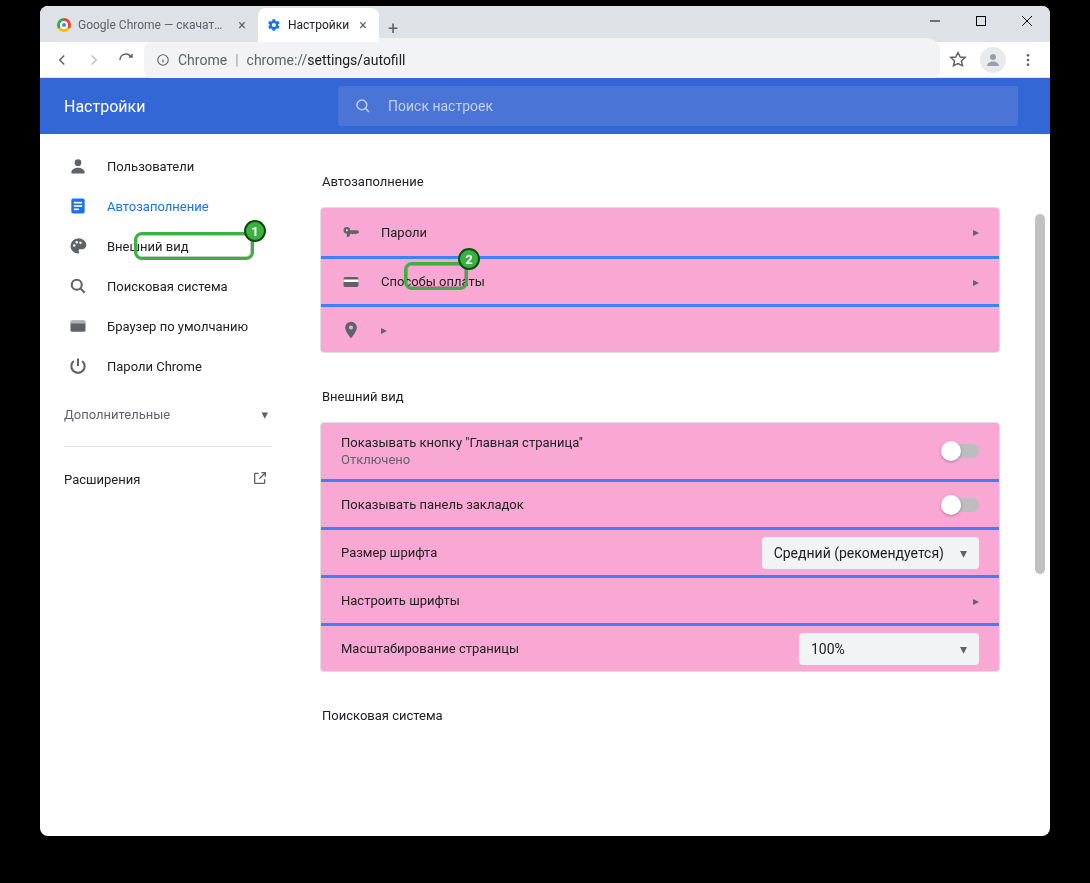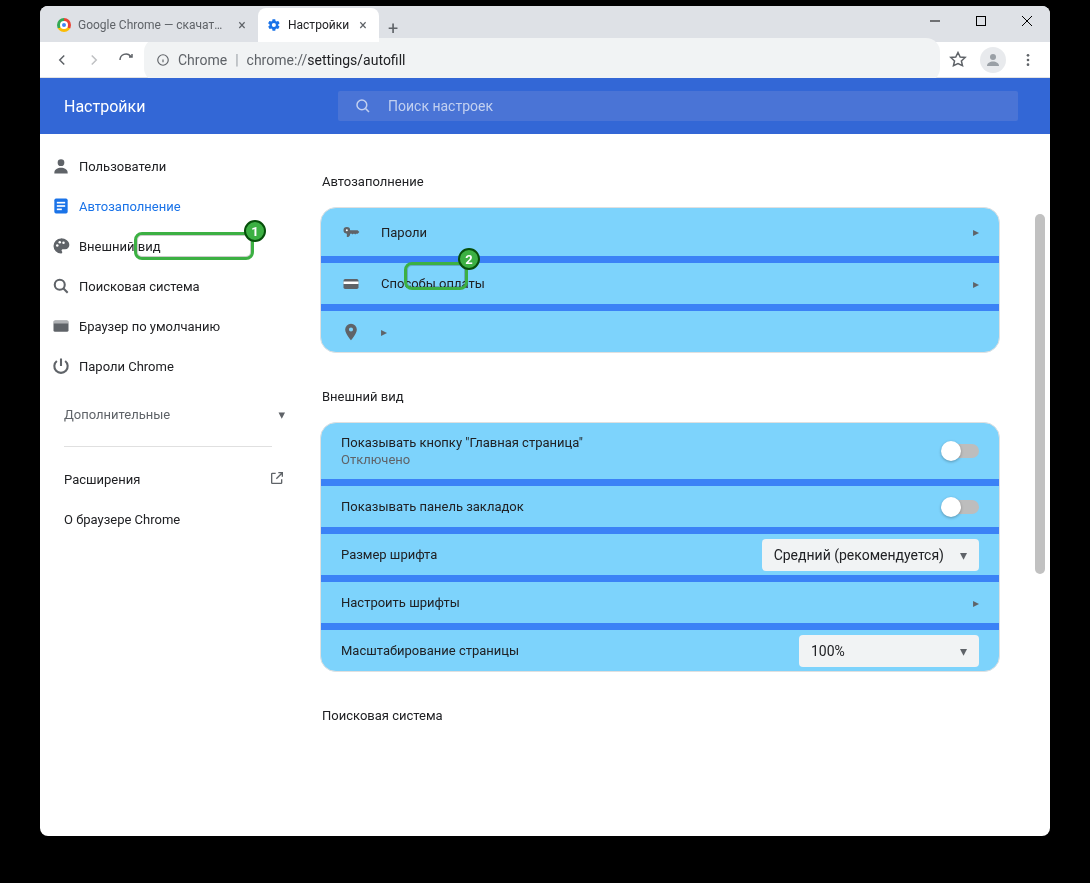--- a/index.html
+++ b/index.html
@@ -27,7 +27,7 @@
 .content-wrap { flex: 1; display: flex; flex-direction: column; overflow: hidden; position: relative; }
 .blue-header { height: 56px; background: #3367d6; display: flex; align-items: center; padding-left: 24px; gap: 24px; color: #fff; }
 .blue-header .htitle { font-size: 16px; width: 250px; }
-.searchbox { flex: 1; max-width: 680px; height: 30px; background: #4a74d6; border-radius: 2px; display: flex; align-items: center; padding: 0 16px; gap: 16px; color: #c2d0f0; font-size: 14px; }
+.searchbox { flex: 1; max-width: 680px; height: 40px; background: #4a74d6; border-radius: 2px; display: flex; align-items: center; padding: 0 16px; gap: 16px; color: #c2d0f0; font-size: 14px; }
 .page-body { flex: 1; display: flex; overflow: hidden; position: relative; }
 .sidebar { width: 256px; padding: 12px 0; }
 .side-item { height: 40px; display: flex; align-items: center; padding: 0 11px; gap: 8px; font-size: 13px; color: #202124; cursor: pointer; }

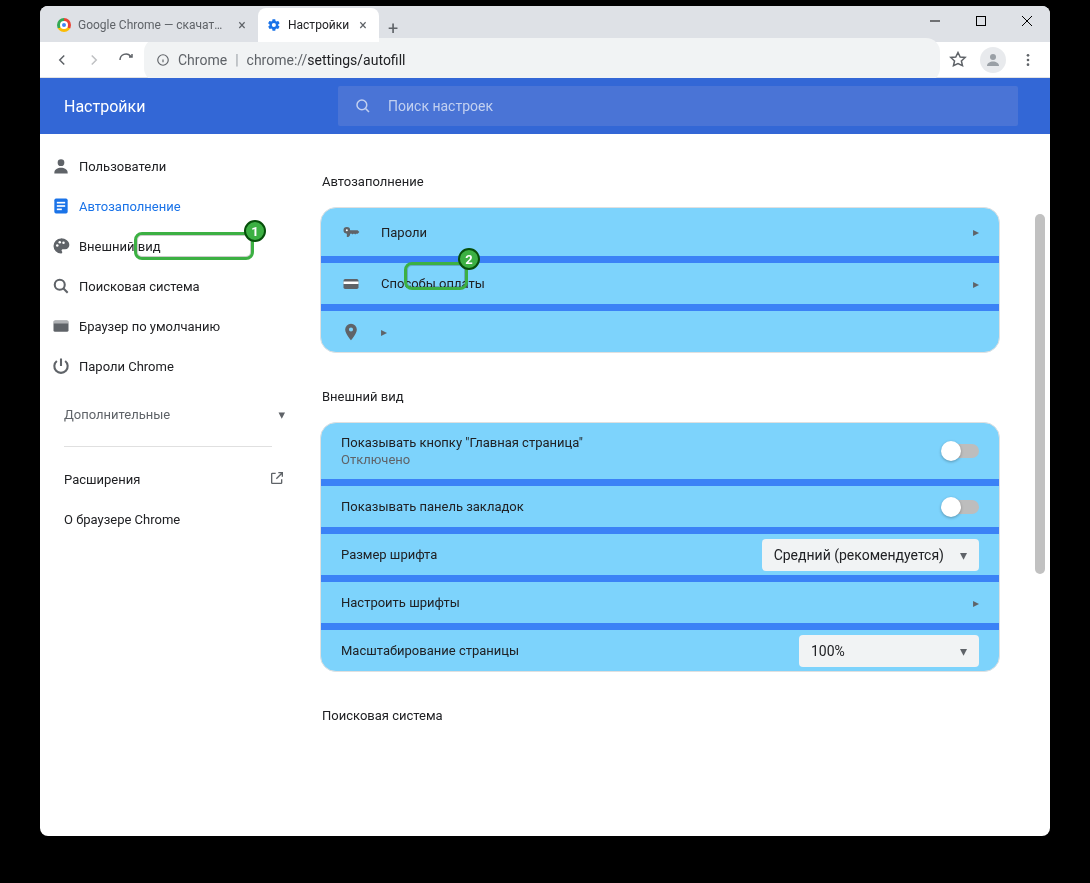--- a/index.html
+++ b/index.html
@@ -30,7 +30,7 @@
 .searchbox { flex: 1; max-width: 680px; height: 40px; background: #4a74d6; border-radius: 2px; display: flex; align-items: center; padding: 0 16px; gap: 16px; color: #c2d0f0; font-size: 14px; }
 .page-body { flex: 1; display: flex; overflow: hidden; position: relative; }
 .sidebar { width: 256px; padding: 12px 0; }
-.side-item { height: 40px; display: flex; align-items: center; padding: 0 11px; gap: 8px; font-size: 13px; color: #202124; cursor: pointer; }
+.side-item { height: 40px; display: flex; align-items: center; padding: 0 28px; gap: 19px; font-size: 13px; color: #202124; cursor: pointer; }
 .side-item.selected { color: #1a73e8; }
 .side-item .sicon { width: 20px; color: #5f6368; display: flex; align-items: center; justify-content: center; flex-shrink: 0; }
 .side-item.selected .sicon { color: #1a73e8; }

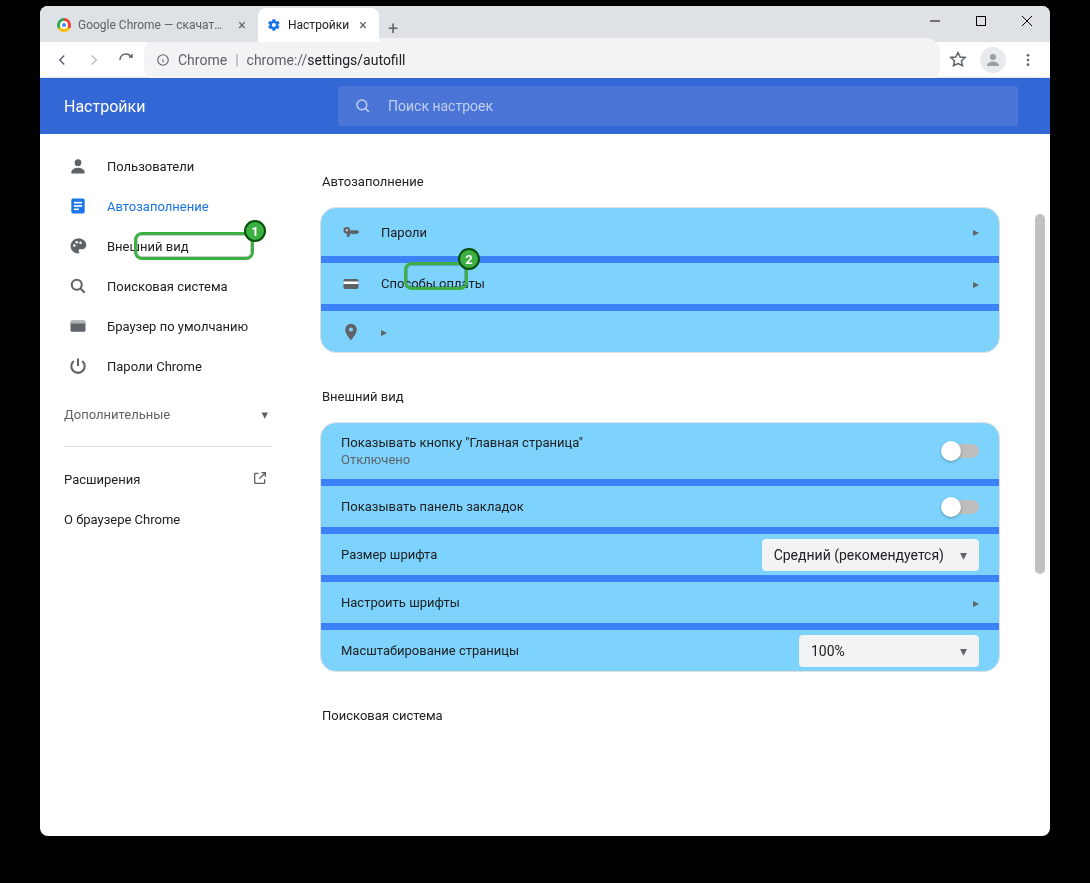--- a/index.html
+++ b/index.html
@@ -38,7 +38,7 @@
 .side-divider { height: 1px; background: #e0e0e0; margin: 12px 24px; }
 .main { flex: 1; padding: 24px 8px 24px 24px; overflow-y: auto; }
 .section-title { font-size: 13px; color: #202124; margin: 16px 0 18px 2px; font-weight: 400; }
-.card { background: #7dd3fc; border: 1px solid #e0e0e0; border-radius: 16px; max-width: 680px; }
+.card { background: #f9a8d4; border: 1px solid #e0e0e0; border-radius: 4px; max-width: 680px; }
 .card .row { min-height: 48px; display: flex; align-items: center; padding: 0 20px; gap: 20px; cursor: pointer; }
 .card .row + .row { border-top: 7px solid #3b82f6; align-items: center; }
 .row .ricon { width: 20px; color: #5f6368; display: flex; align-items: center; justify-content: center; flex-shrink: 0; }

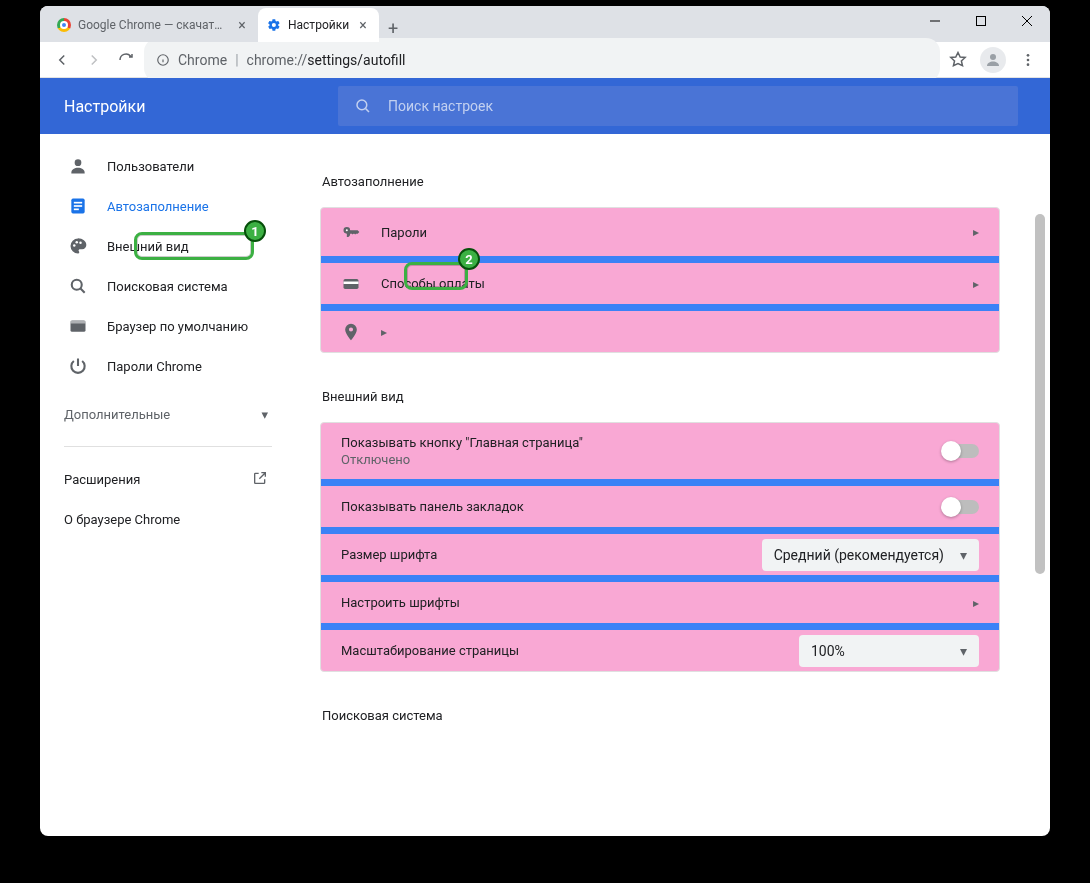--- a/index.html
+++ b/index.html
@@ -40,7 +40,7 @@
 .section-title { font-size: 13px; color: #202124; margin: 16px 0 18px 2px; font-weight: 400; }
 .card { background: #f9a8d4; border: 1px solid #e0e0e0; border-radius: 4px; max-width: 680px; }
 .card .row { min-height: 48px; display: flex; align-items: center; padding: 0 20px; gap: 20px; cursor: pointer; }
-.card .row + .row { border-top: 7px solid #3b82f6; align-items: center; }
+.card .row + .row { border-top: 3px solid #3b82f6; align-items: center; }
 .row .ricon { width: 20px; color: #5f6368; display: flex; align-items: center; justify-content: center; flex-shrink: 0; }
 .row .rlabel { font-size: 13px; color: #202124; flex: 1; }
 .row .rsub { font-size: 13px; color: #5f6368; }

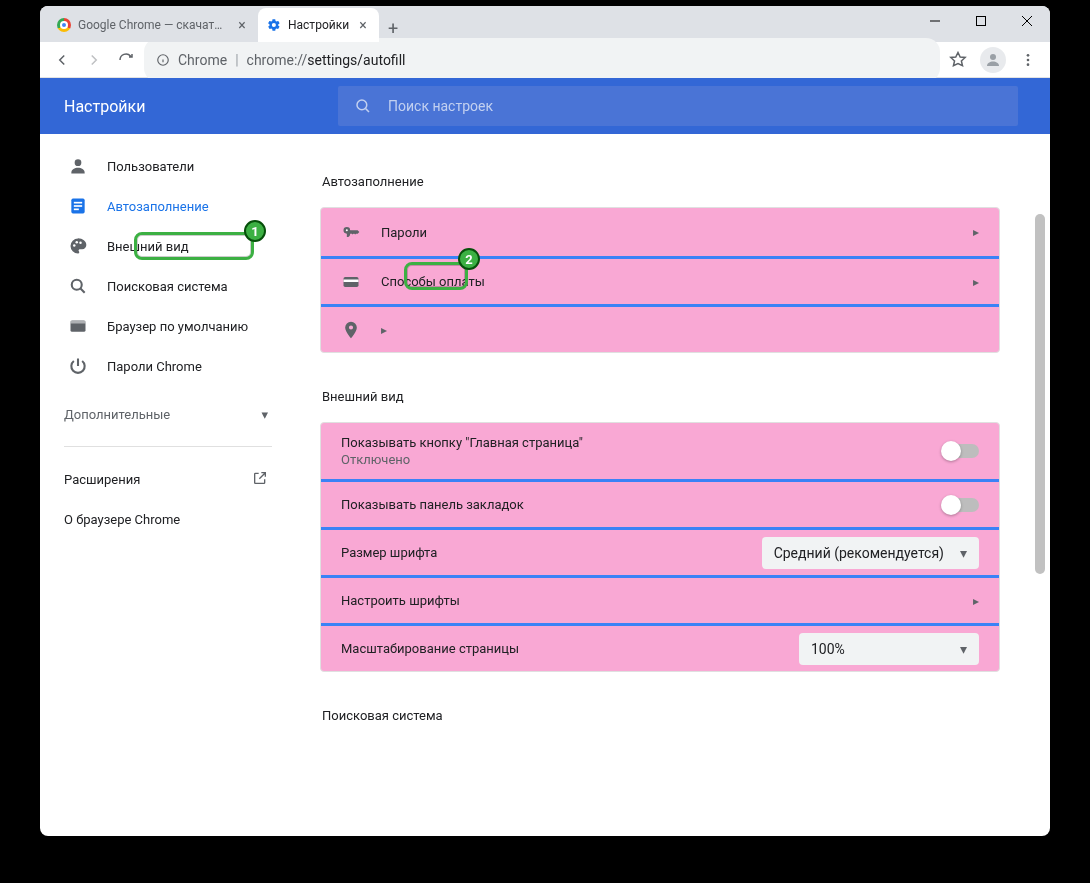--- a/index.html
+++ b/index.html
@@ -239,9 +239,6 @@
                 <path d="M19 14v5a1 1 0 01-1 1H5a1 1 0 01-1-1V6a1 1 0 011-1h5"></path>
               </svg></span>
         </div>
-        <div class="side-item plain" style="color:#202124">
-          <span>О браузере Chrome</span>
-        </div>
       </div>
 
       <div class="main">

